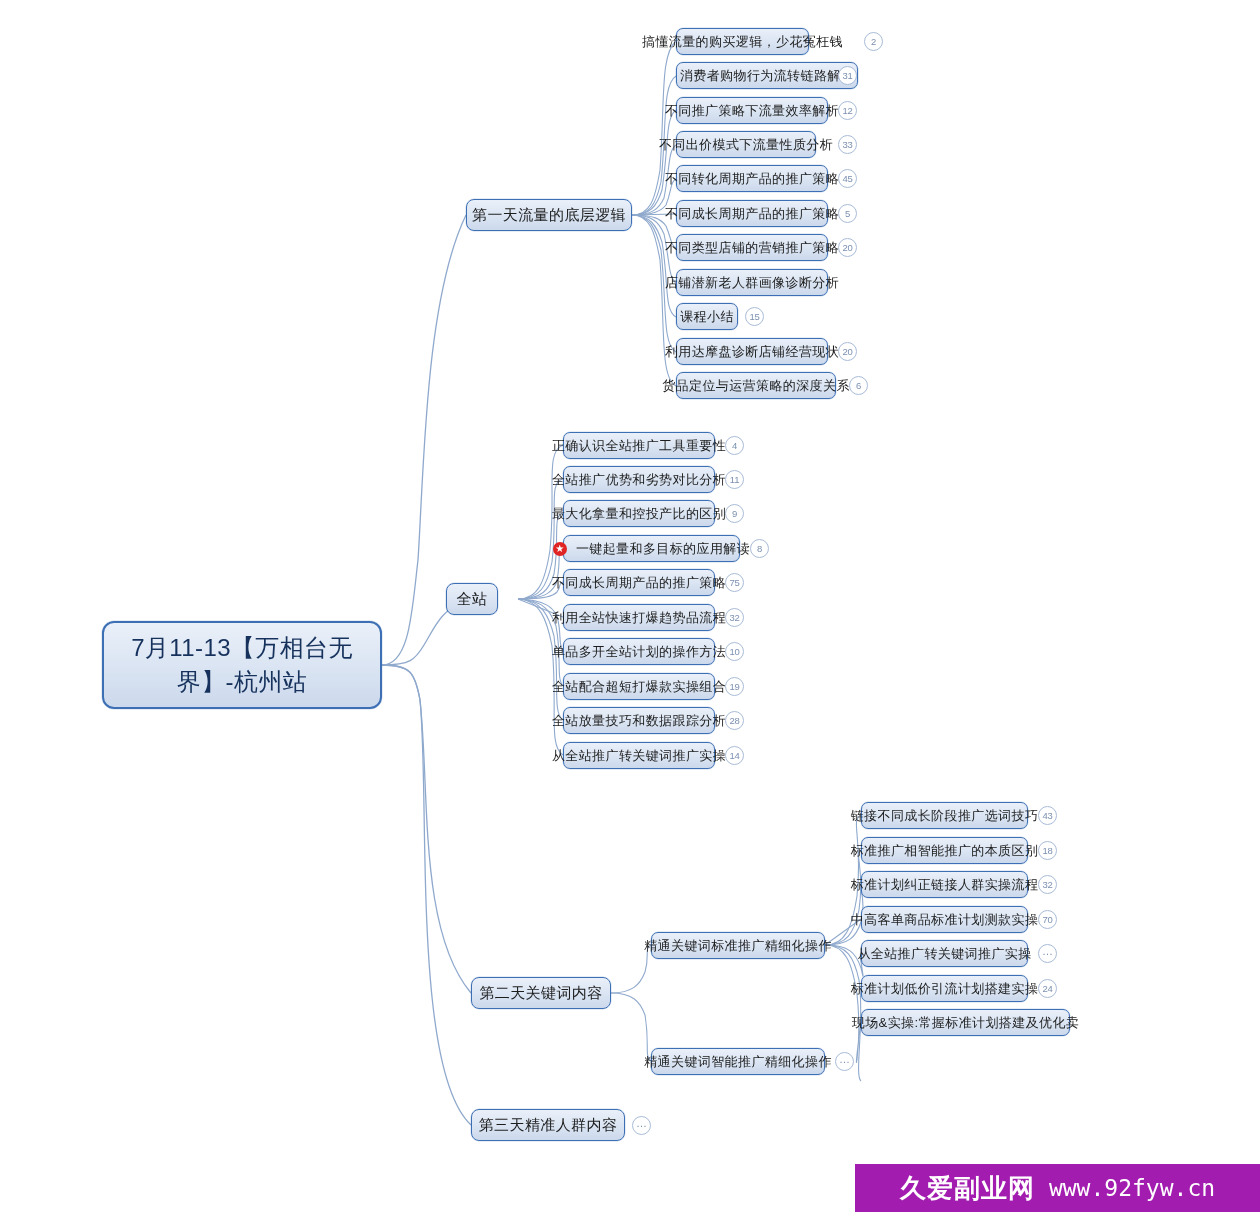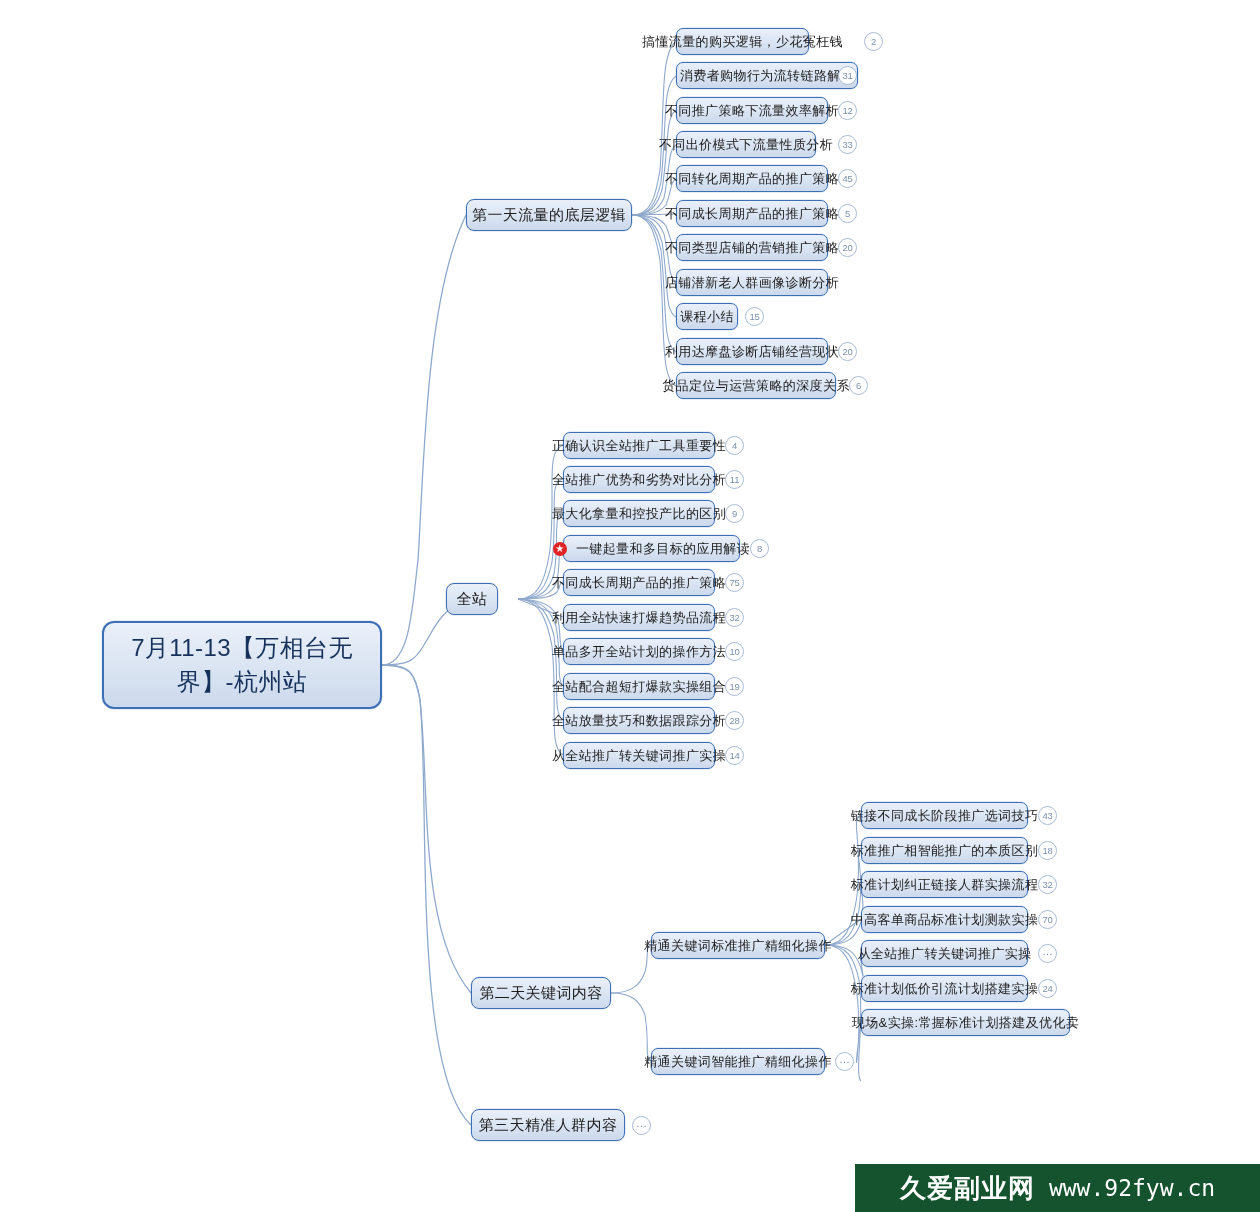--- a/index.html
+++ b/index.html
@@ -90,7 +90,7 @@
     position: absolute;
     right: 0; bottom: 0;
     width: 405px; height: 48px;
-    background: #14532d;
+    background: #a21caf;
     display: flex;
     align-items: center;
     justify-content: center;

